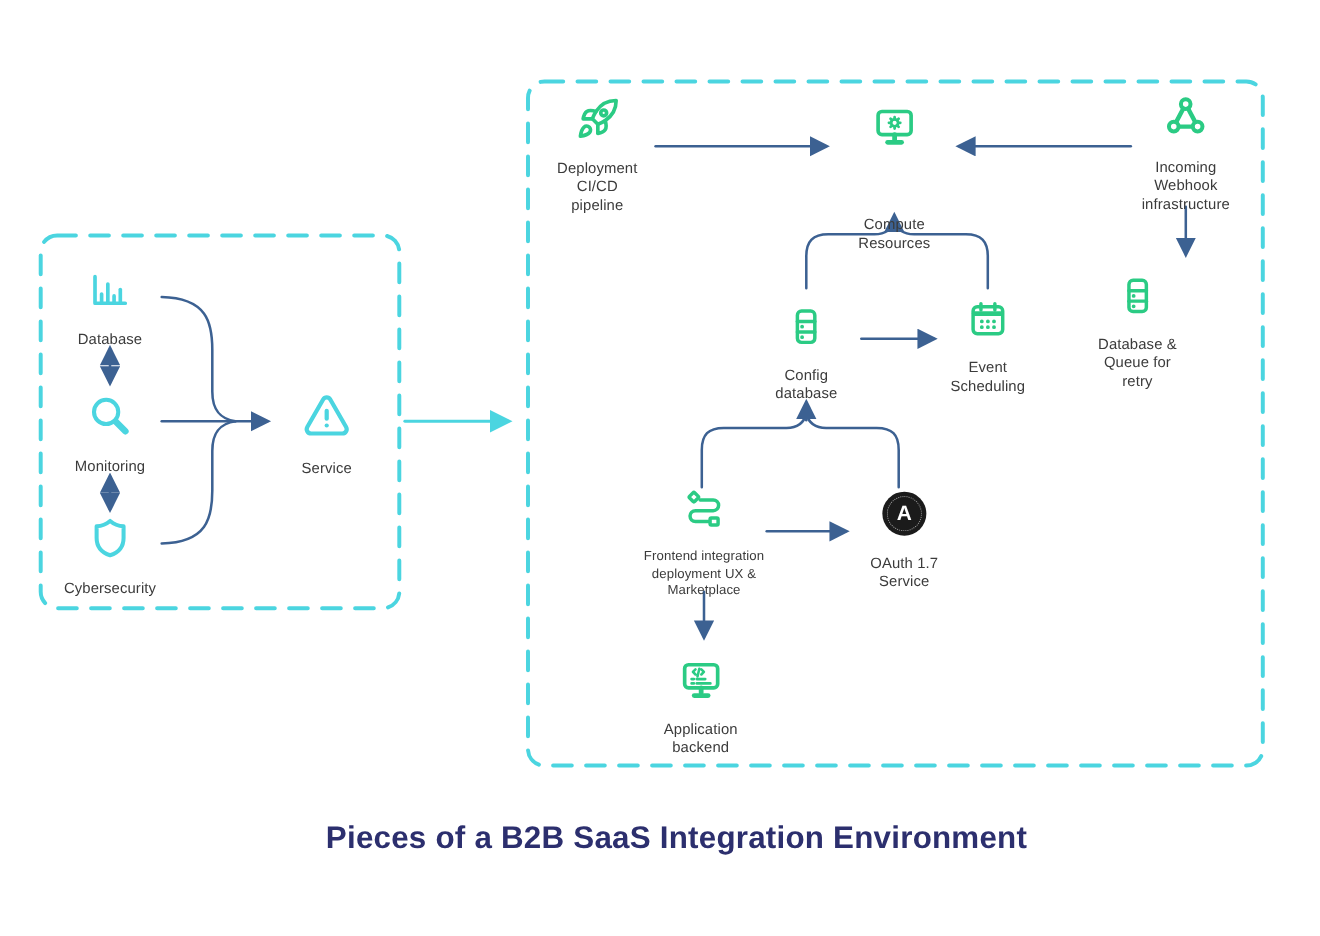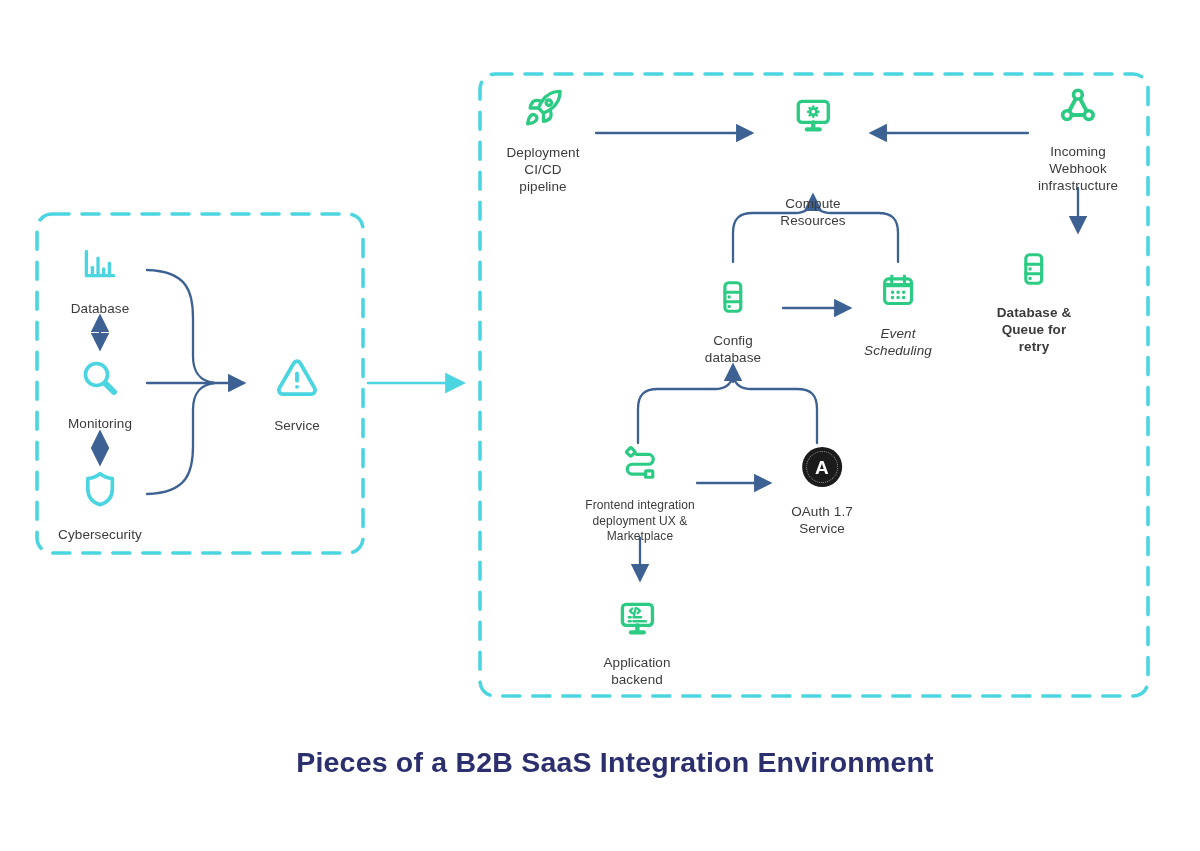--- a/index.html
+++ b/index.html
@@ -179,7 +179,7 @@
 infrastructure</div>
   </div>
 
-  <div class="node" style="left:1034px;top:250px;font-weight:bold;">
+  <div class="node" style="left:1034px;top:250px;">
     <span class="ic green">
       <svg width="38" height="38" viewBox="0 0 24 24" stroke="currentColor" fill="none" stroke-width="2" stroke-linecap="round" stroke-linejoin="round">
         <rect x="7" y="3" width="10" height="18" rx="2.4"></rect>

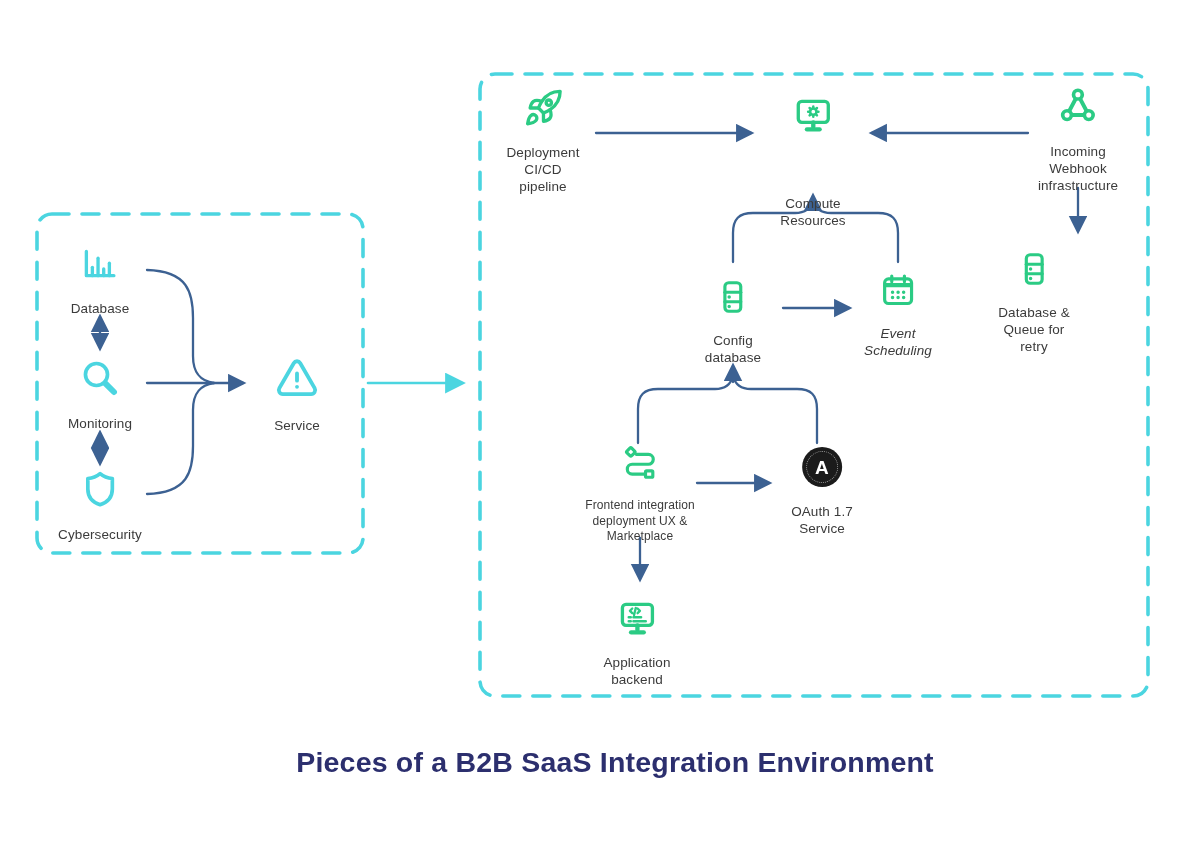--- a/index.html
+++ b/index.html
@@ -206,7 +206,7 @@
 database</div>
   </div>
 
-  <div class="node" style="left:898px;top:271px;font-style:italic;">
+  <div class="node" style="left:898px;top:271px;">
     <span class="ic green">
       <svg width="38" height="38" viewBox="0 0 24 24" stroke="currentColor" fill="none" stroke-width="2" stroke-linecap="round" stroke-linejoin="round">
         <rect x="3.5" y="5" width="17" height="15.5" rx="2.4"></rect>

